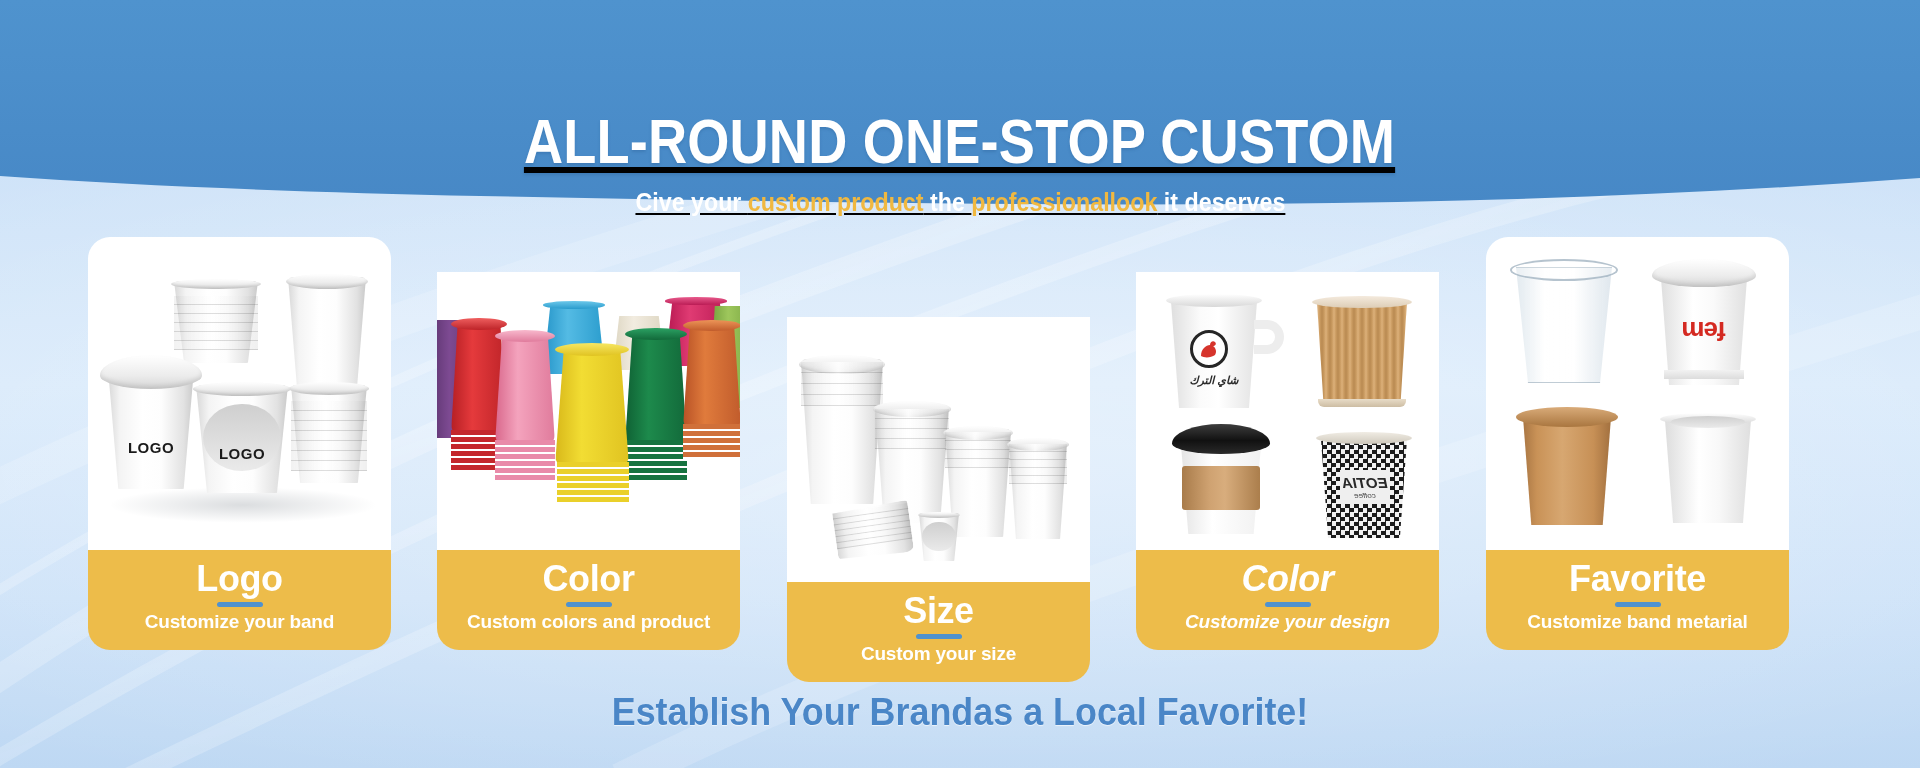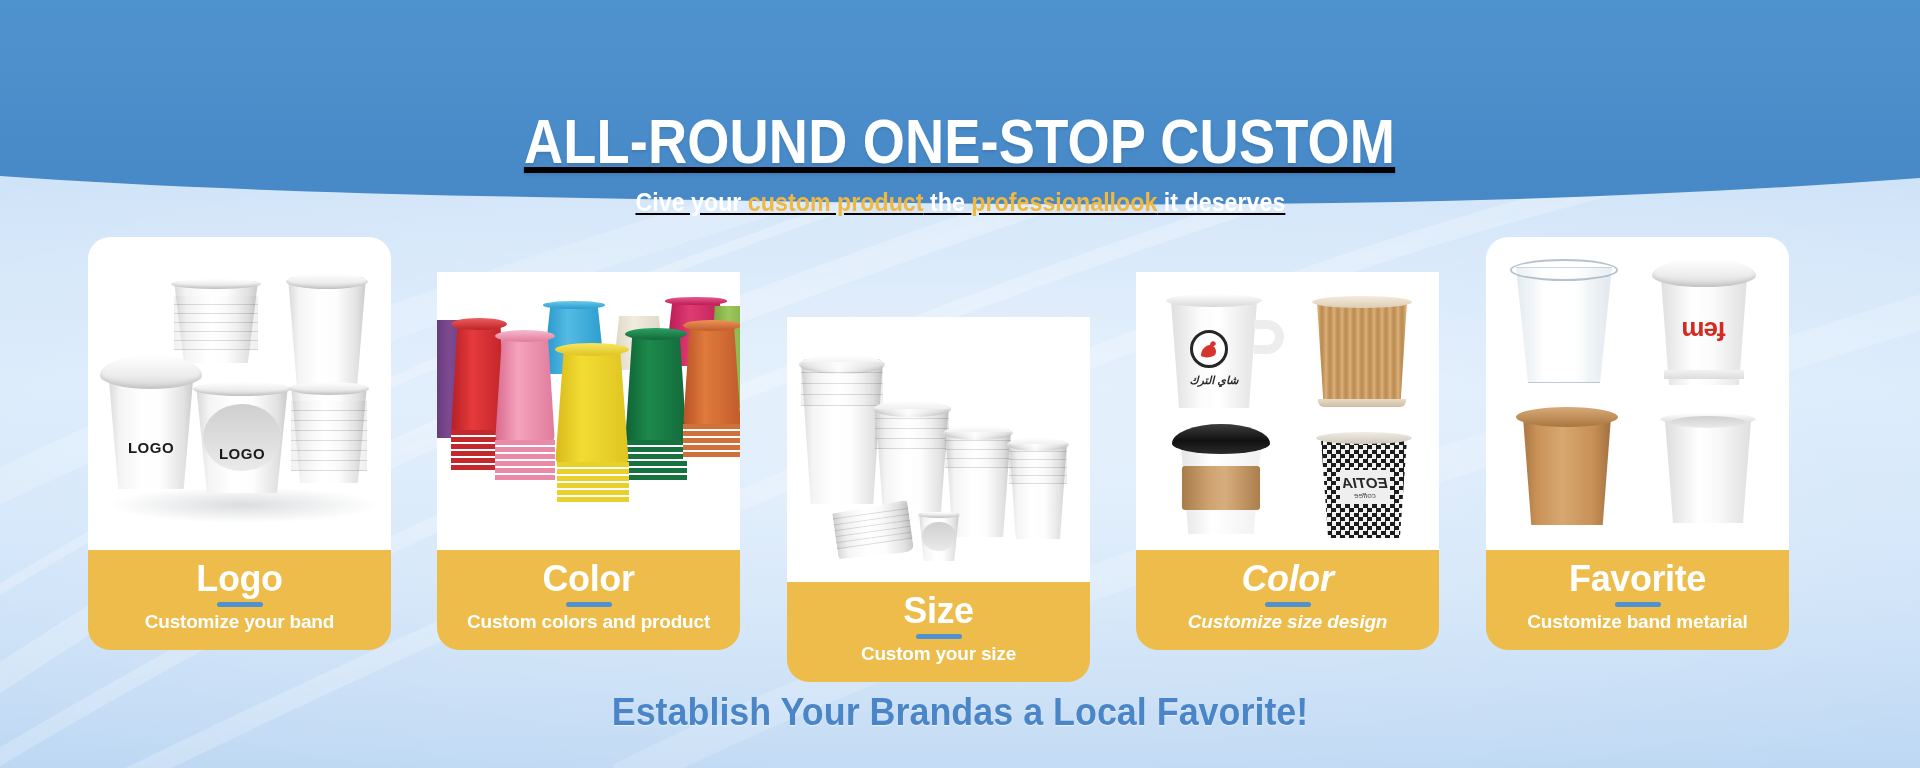--- a/index.html
+++ b/index.html
@@ -503,7 +503,7 @@
       <div class="card-label" style="top:278px; height:100px;">
         <div class="card-title">Color</div>
         <div class="card-rule"></div>
-        <div class="card-sub">Customize size design</div>
+        <div class="card-sub">Customize your design</div>
       </div>
     </div>
 

